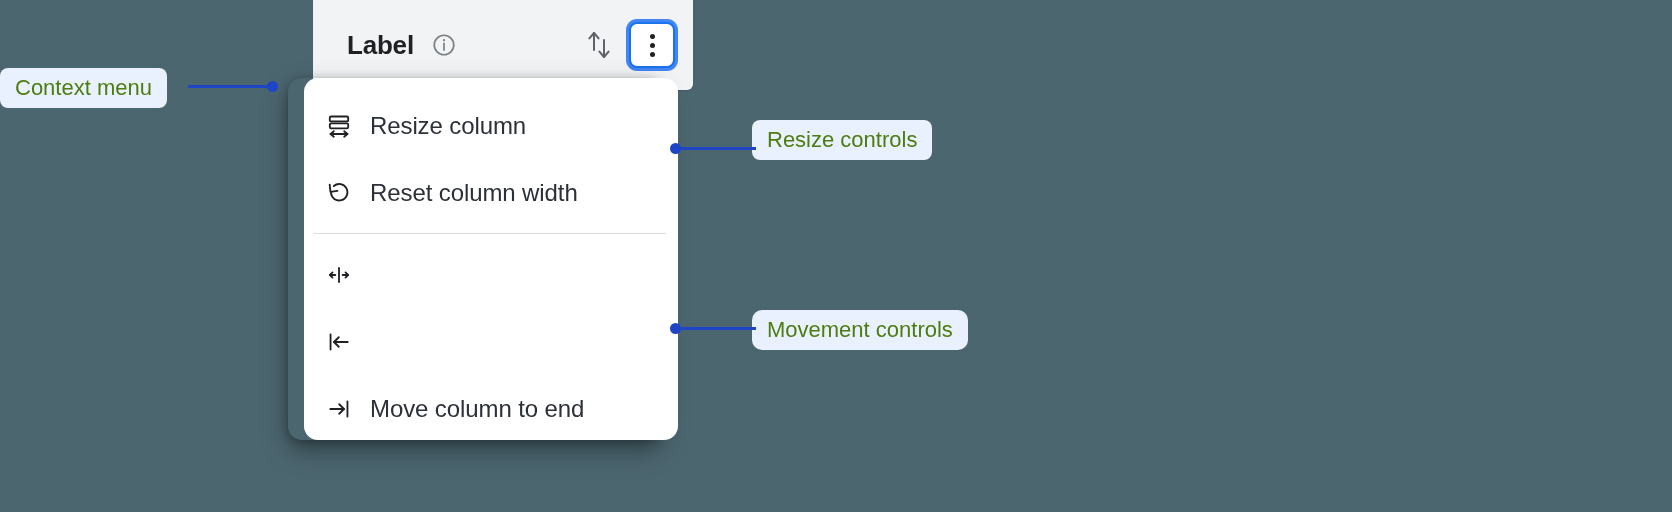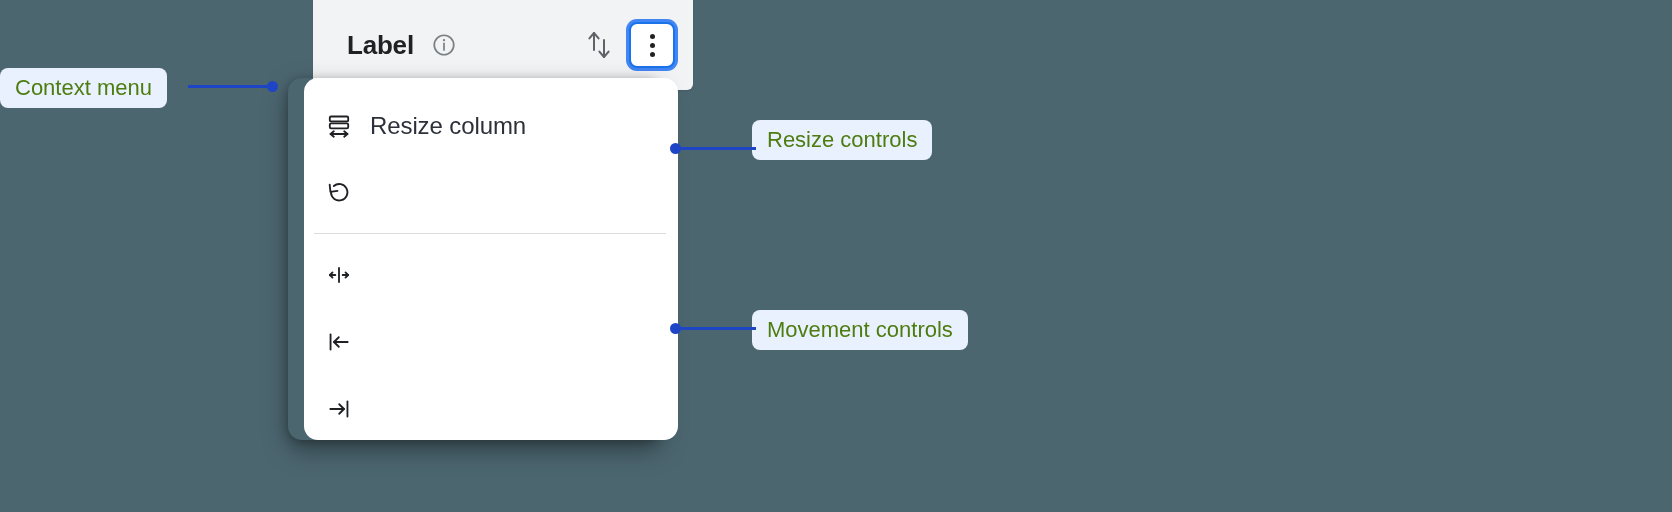--- a/index.html
+++ b/index.html
@@ -244,6 +244,7 @@
           <polyline points="3.4,4.2 4.1,11.0 10.6,10.0"></polyline>
         </svg>
       </span>
+      <span class="mi-label">Reset column width</span>
     </div>
 
     <div class="menu-divider"></div>

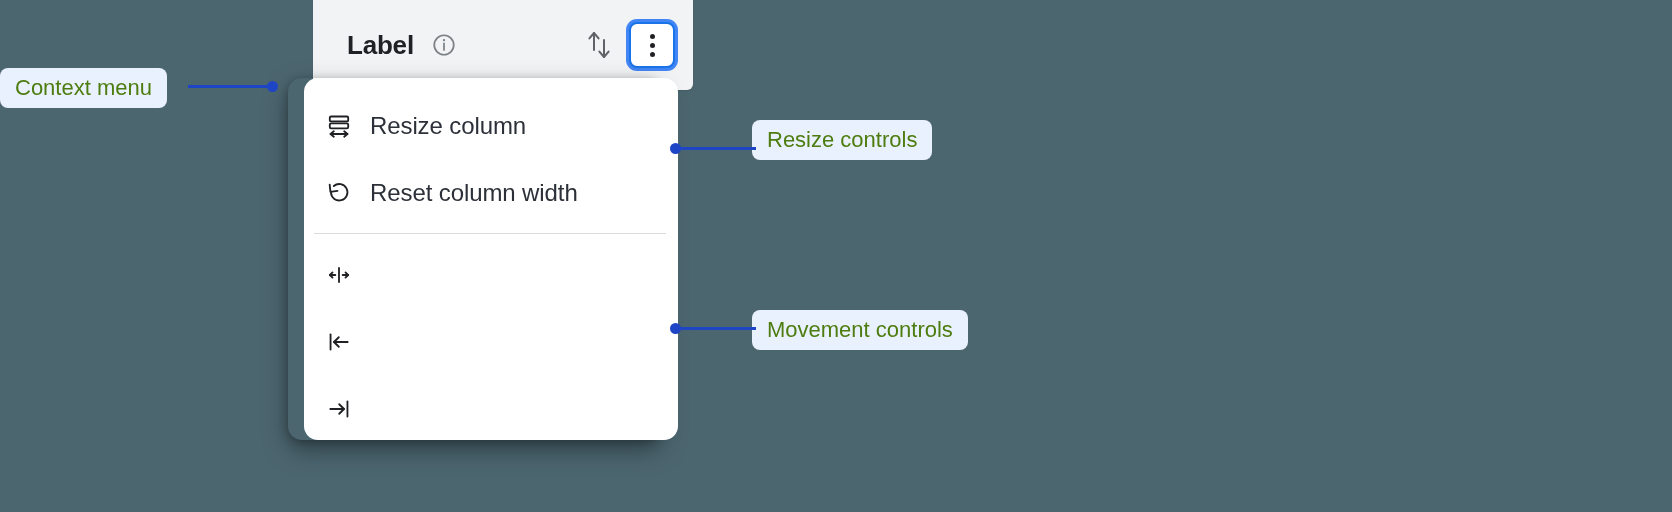--- a/index.html
+++ b/index.html
@@ -180,7 +180,7 @@
   #anno-resize-line  { left: 678px; top: 147px; width: 78px; }
   #anno-resize-dot   { left: 670px; top: 143px; }
 
-  #anno-move-pill    { left: 752px; top: 310px; }
+  #anno-move-pill    { left: 752px; top: 310px; border-radius: 10px; }
   #anno-move-line    { left: 678px; top: 327px; width: 78px; }
   #anno-move-dot     { left: 670px; top: 323px; }
 </style>

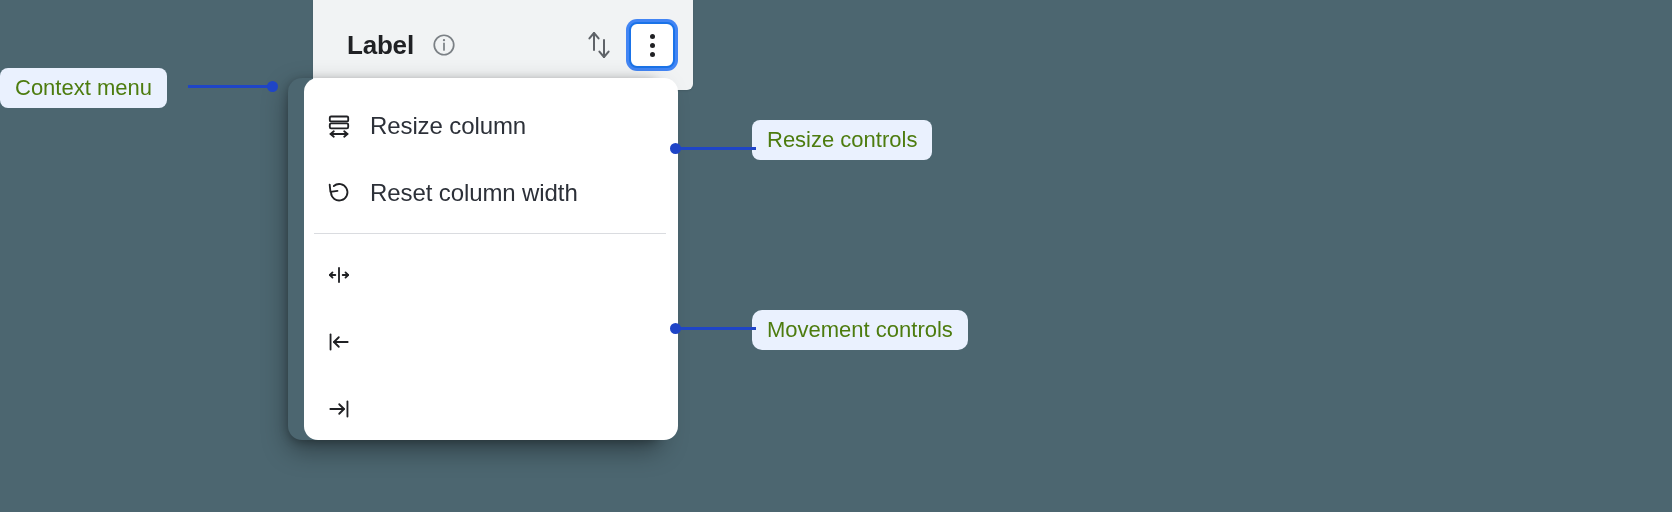--- a/index.html
+++ b/index.html
@@ -279,6 +279,7 @@
           <polyline points="12.2,7.6 16.6,12 12.2,16.4"></polyline>
         </svg>
       </span>
+      <span class="mi-label">Move column to end</span>
     </div>
   </div>
 

